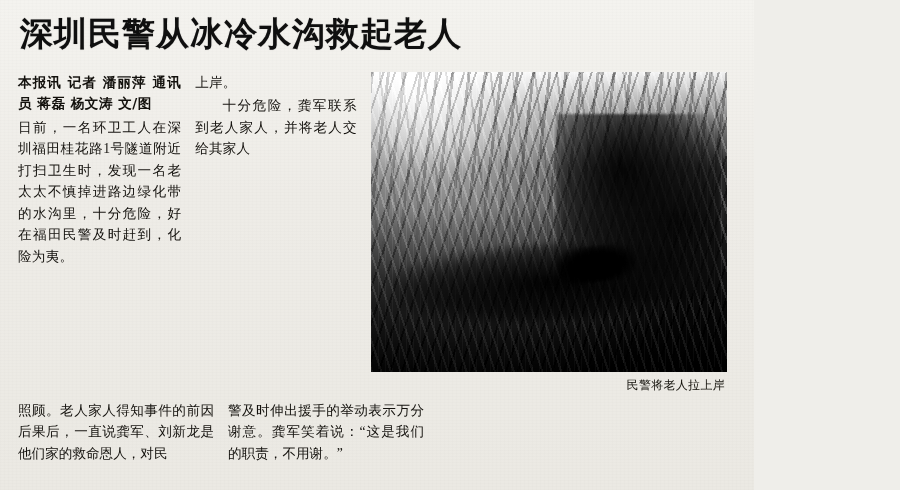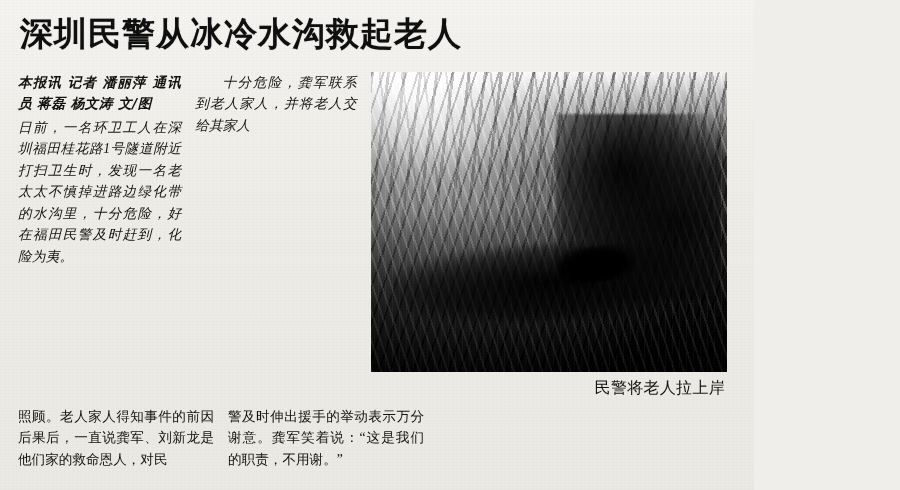--- a/index.html
+++ b/index.html
@@ -67,7 +67,6 @@
   .col p {
     margin: 0 0 2px 0;
     text-indent: 2em;
-    font-style: italic;
   }
   .col p.noindent {
     text-indent: 0;

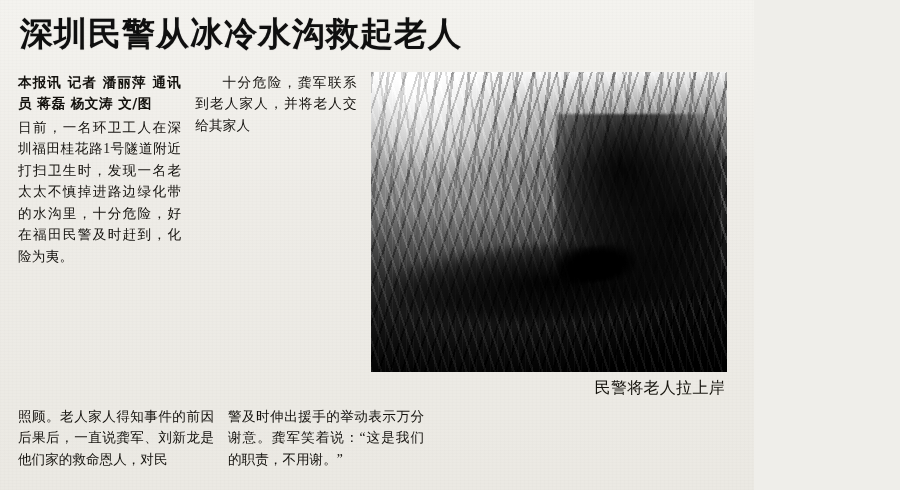--- a/index.html
+++ b/index.html
@@ -212,6 +212,7 @@
     </div>
 
     <div class="col col2">
+      <p class="noindent">上岸。</p>
       <p>十分危险，龚军联系到老人家人，并将老人交给其家人</p>
     </div>
 

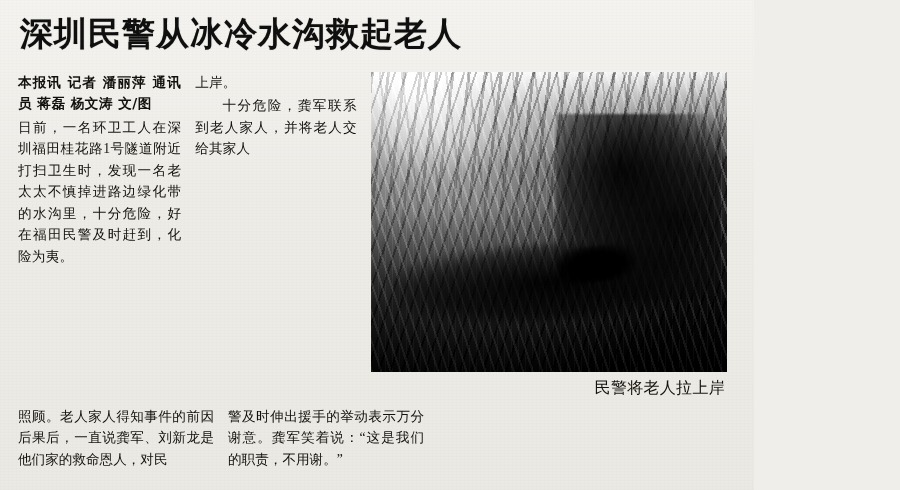--- a/index.html
+++ b/index.html
@@ -170,7 +170,7 @@
   }
   .caption {
     text-align: right;
-    font-size: 16px;
+    font-size: 12px;
     line-height: 1.5;
     color: #17150f;
     margin: 4px 2px 4px 0;

